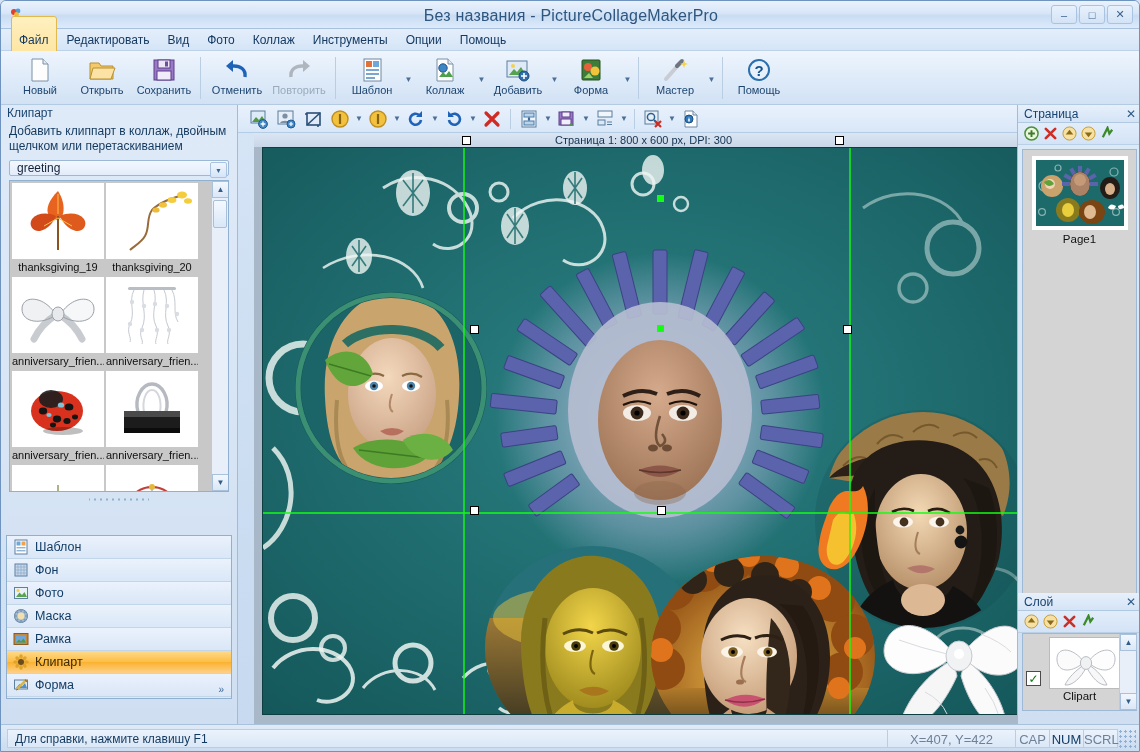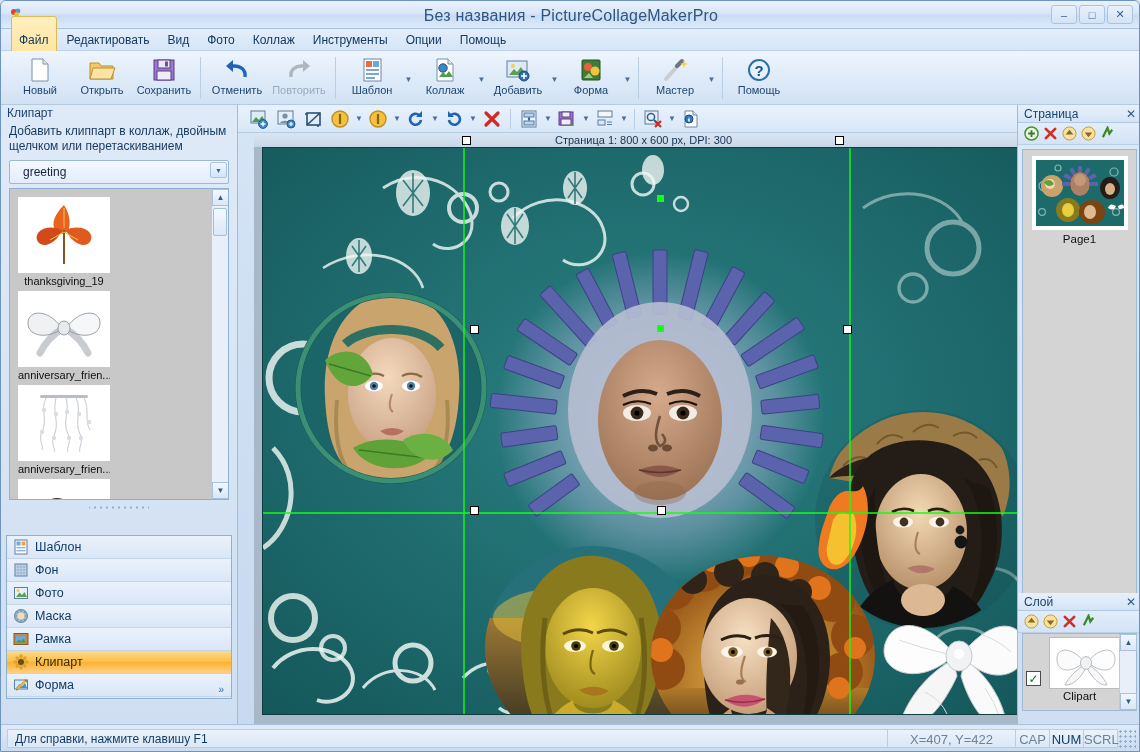--- a/index.html
+++ b/index.html
@@ -97,10 +97,10 @@
     padding:2px 8px 4px 8px; font-size:12px; line-height:15px; color:#13395f;
   }
   .combo{
-    margin:2px 8px 4px 8px; height:24px; position:relative;
+    margin:2px 8px 4px 8px; height:16px; position:relative;
     background:linear-gradient(180deg,#f3f8ff,#e2ecfa);
     border:1px solid #9cb8d6; border-radius:2px;
-    display:flex; align-items:center; padding-left:13px; font-size:12px; color:#14233a;
+    display:flex; align-items:center; padding-left:7px; font-size:12px; color:#14233a;
   }
   .combo .arrow{
     position:absolute; right:1px; top:1px; width:17px; height:16px;

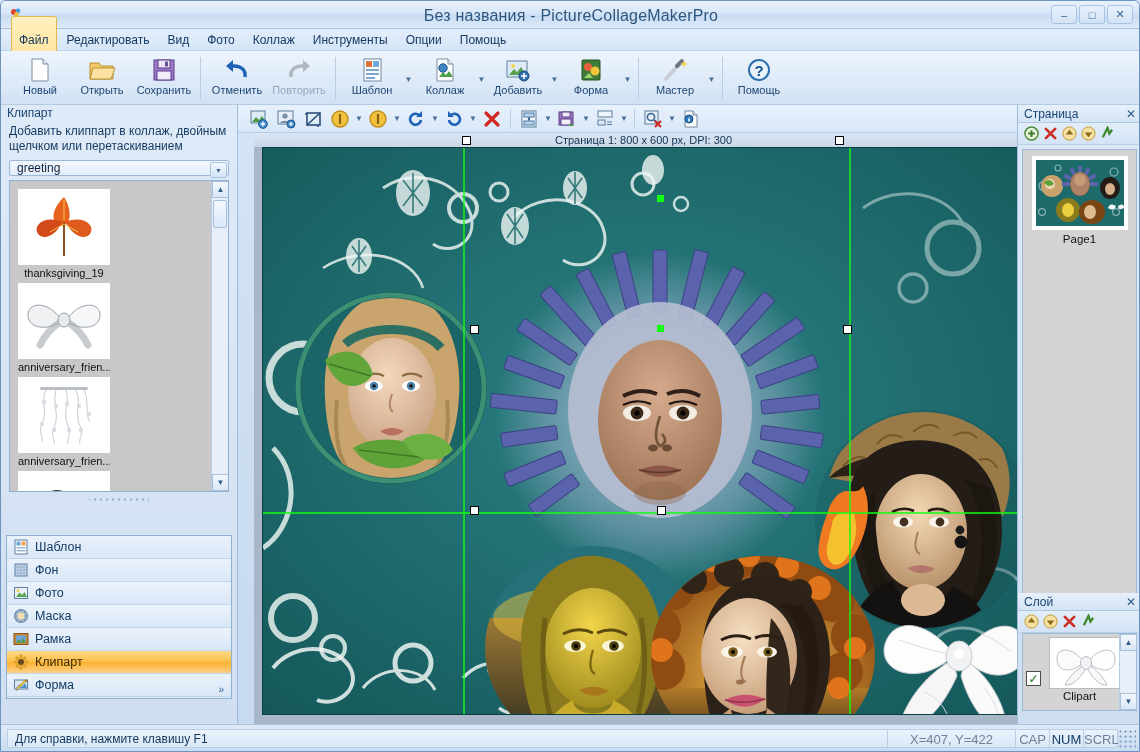--- a/index.html
+++ b/index.html
@@ -115,7 +115,7 @@
   }
   #clipgrid{
     position:absolute; left:0; top:0; right:17px; bottom:0;
-    background:#c8c8c8; padding:8px; display:flex; flex-wrap:wrap; gap:2px;
+    background:#c8c8c8; padding:2px; display:flex; flex-wrap:wrap; gap:2px;
     overflow:hidden;
   }
   .clipcell{ width:92px; }

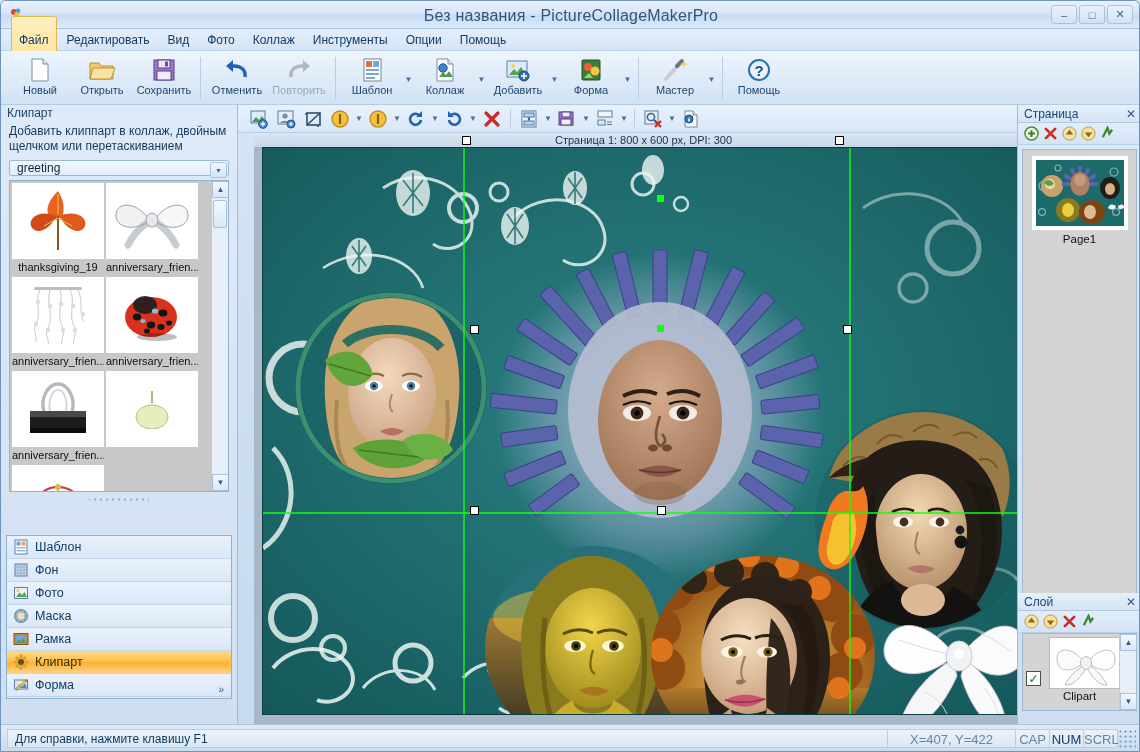--- a/index.html
+++ b/index.html
@@ -422,6 +422,19 @@
           <div class="clipname">thanksgiving_19</div>
         </div>
 
+        <div class="clipcell">
+          <div class="clipthumb">
+            <svg width="80" height="66" viewBox="0 0 80 66">
+              <path d="M74 6 C60 10 48 14 40 22 C34 30 38 40 33 48 C29 55 22 58 18 62" stroke="#9a6b3a" stroke-width="2" fill="none"></path>
+              <ellipse cx="70" cy="7" rx="5" ry="3.4" fill="#f4cc3c"></ellipse>
+              <ellipse cx="60" cy="12" rx="4.4" ry="3" fill="#f4cc3c"></ellipse>
+              <ellipse cx="51" cy="17" rx="4" ry="2.8" fill="#f0c33a"></ellipse>
+              <ellipse cx="44" cy="22" rx="3.6" ry="2.6" fill="#ecbc38"></ellipse>
+              <ellipse cx="76" cy="13" rx="4" ry="2.8" fill="#f4cc3c"></ellipse>
+            </svg>
+          </div>
+          <div class="clipname">thanksgiving_20</div>
+        </div>
 
         <div class="clipcell">
           <div class="clipthumb">

